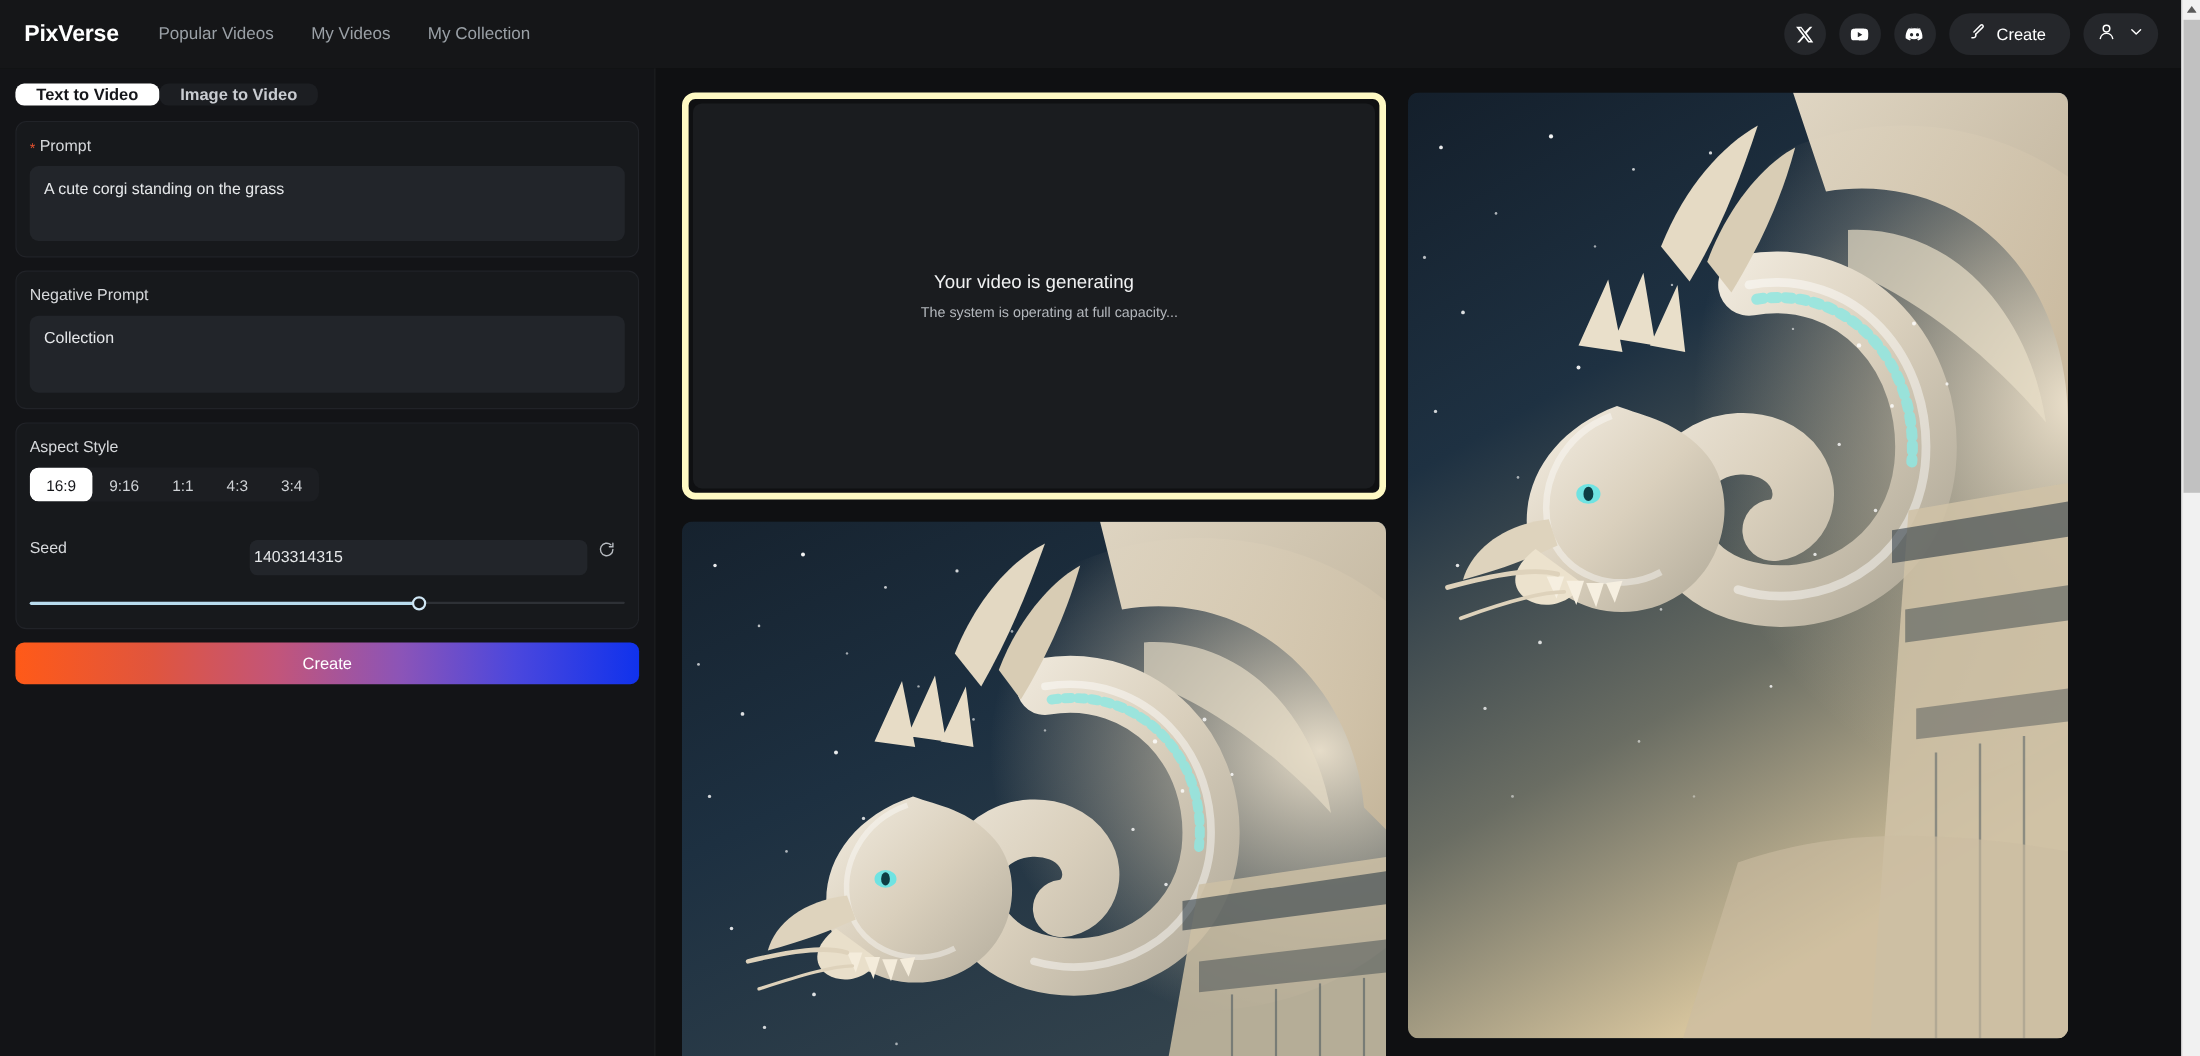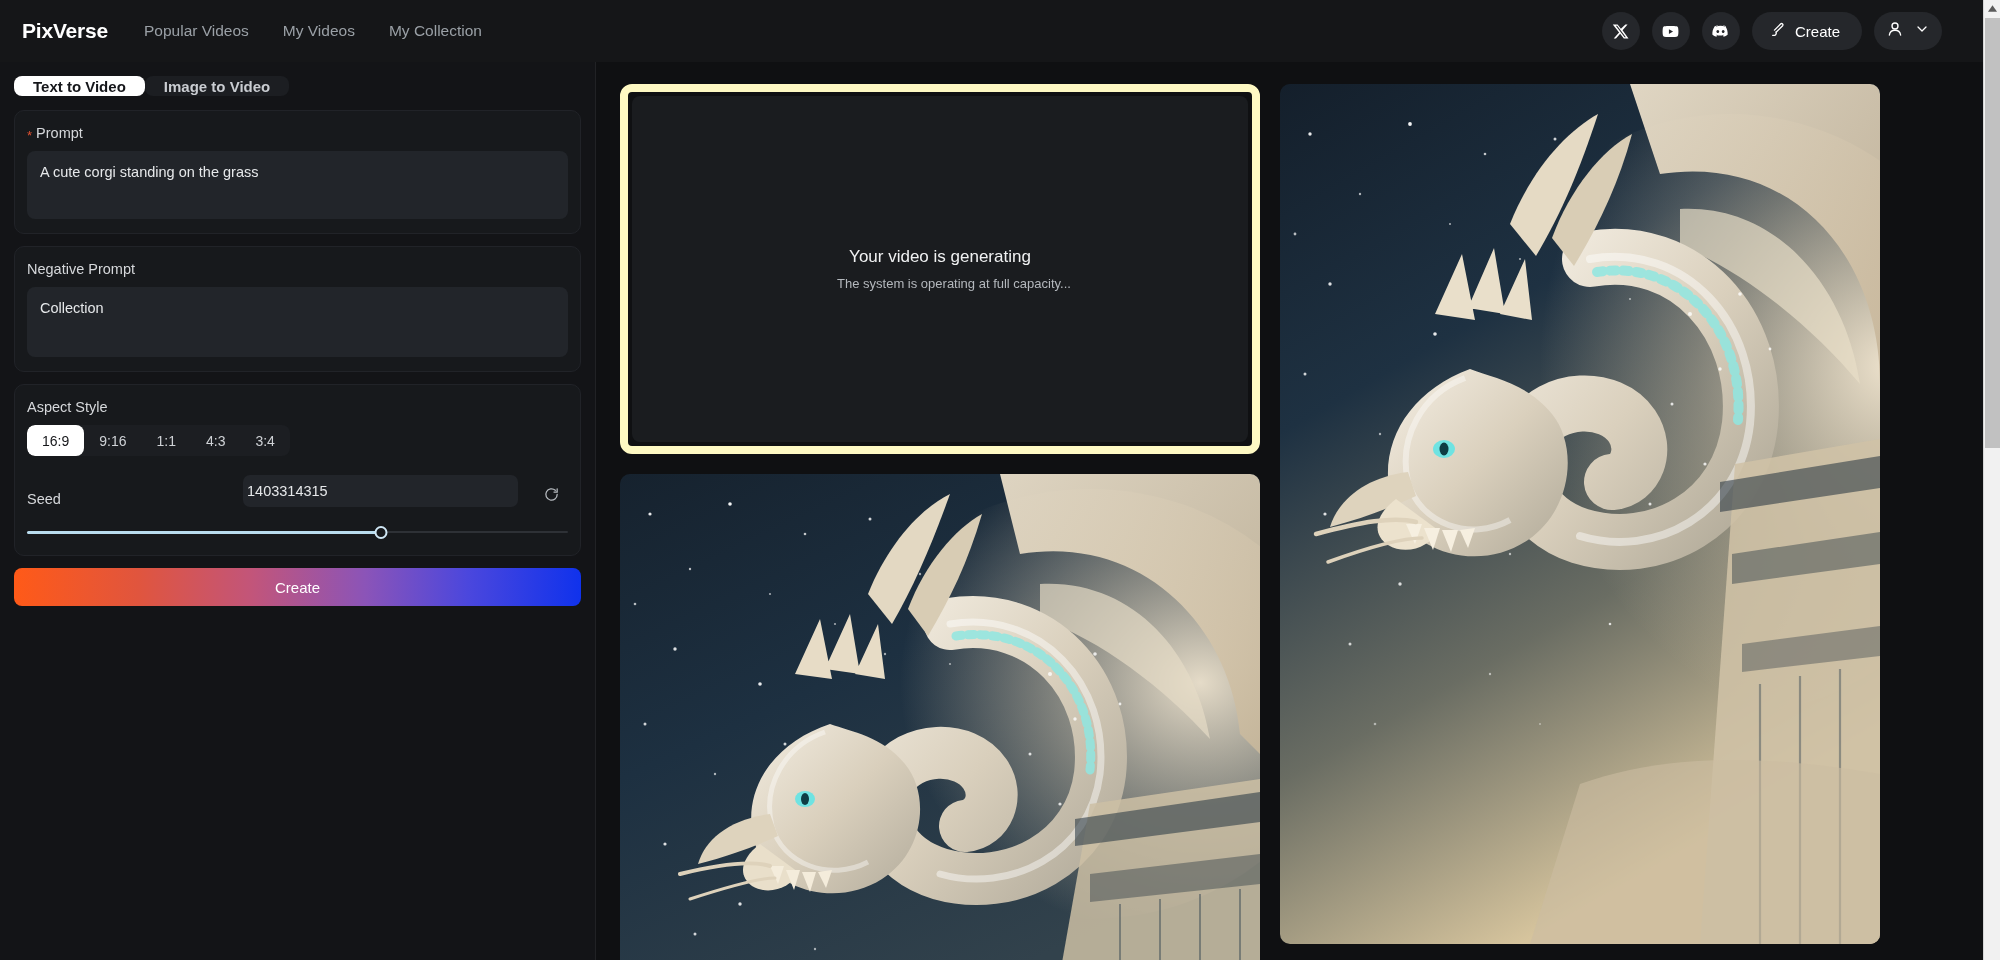--- a/index.html
+++ b/index.html
@@ -29,7 +29,7 @@
     background: #151618;
     display: flex;
     align-items: center;
-    padding: 0 32px 0 22px;
+    padding: 0 12px 0 22px;
     position: relative;
     z-index: 5;
   }

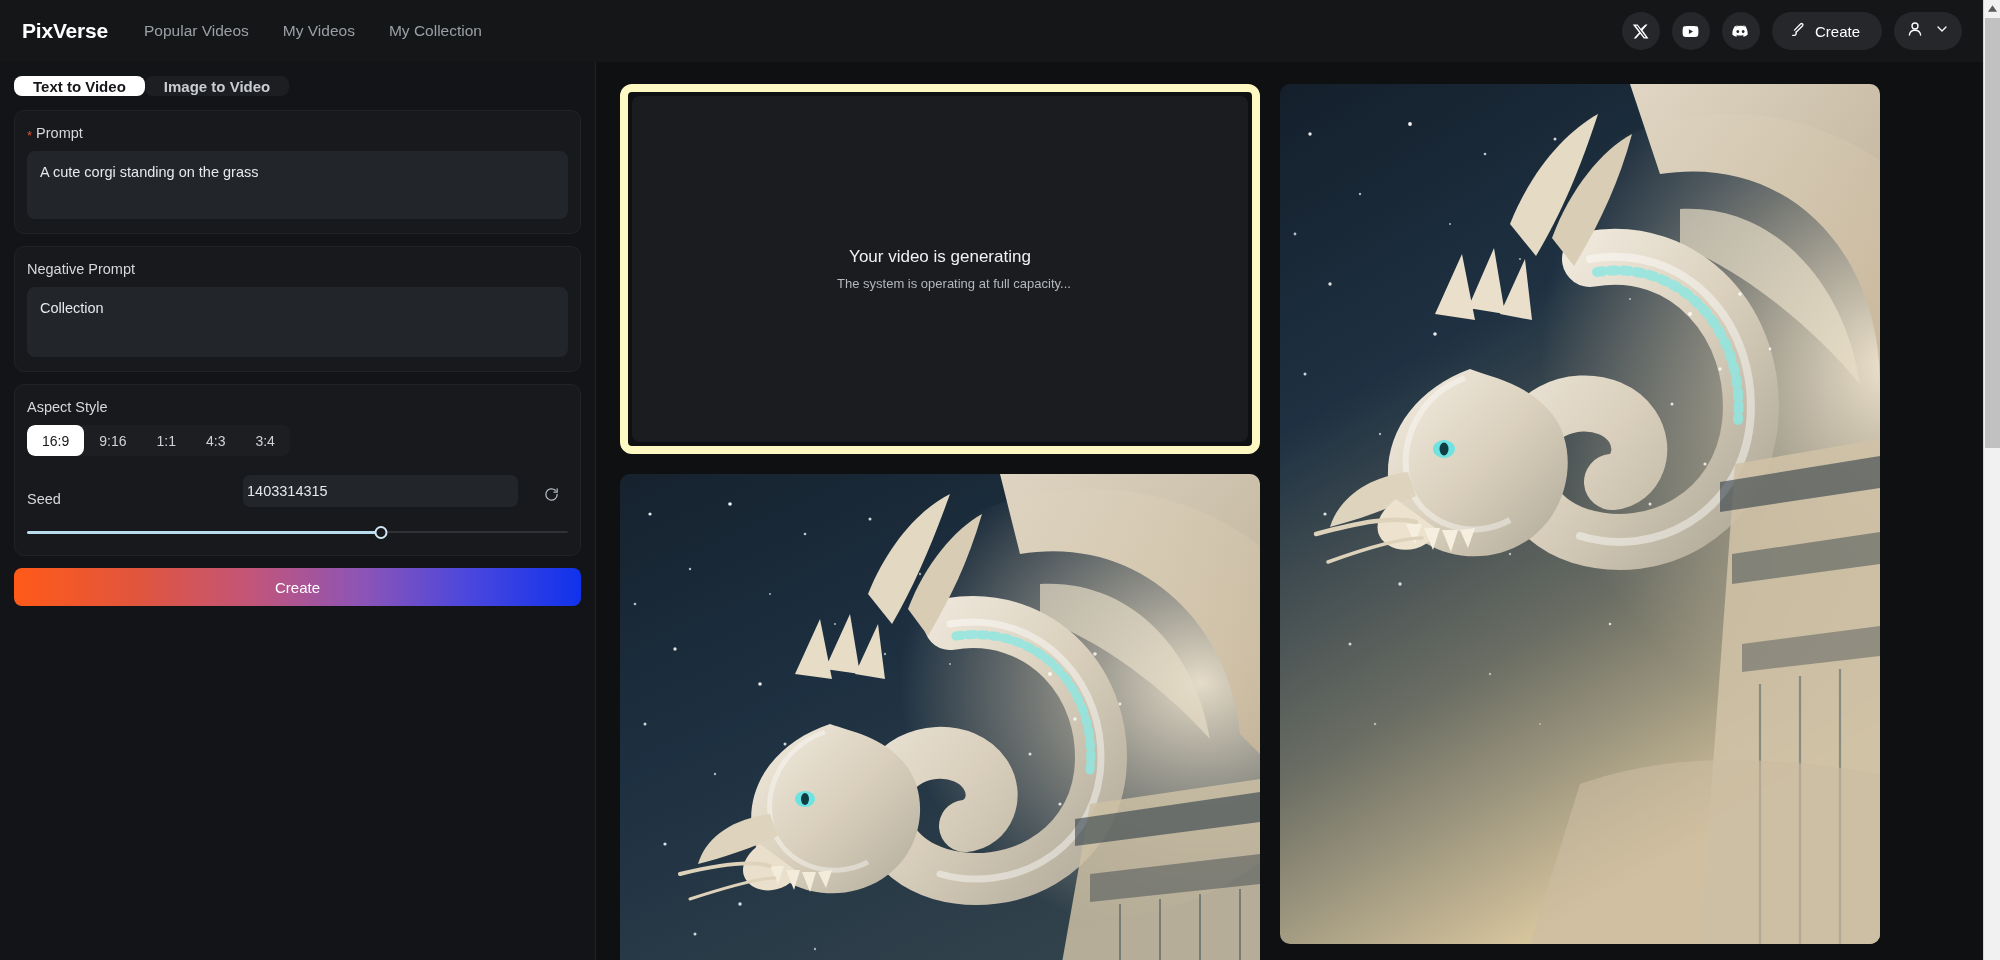--- a/index.html
+++ b/index.html
@@ -305,7 +305,7 @@
   .gen-card {
     width: 640px;
     height: 370px;
-    border: 8px solid #fef9c3;
+    border: 6px solid #fef9c3;
     border-radius: 12px;
     padding: 4px;
     background: #0f1012;

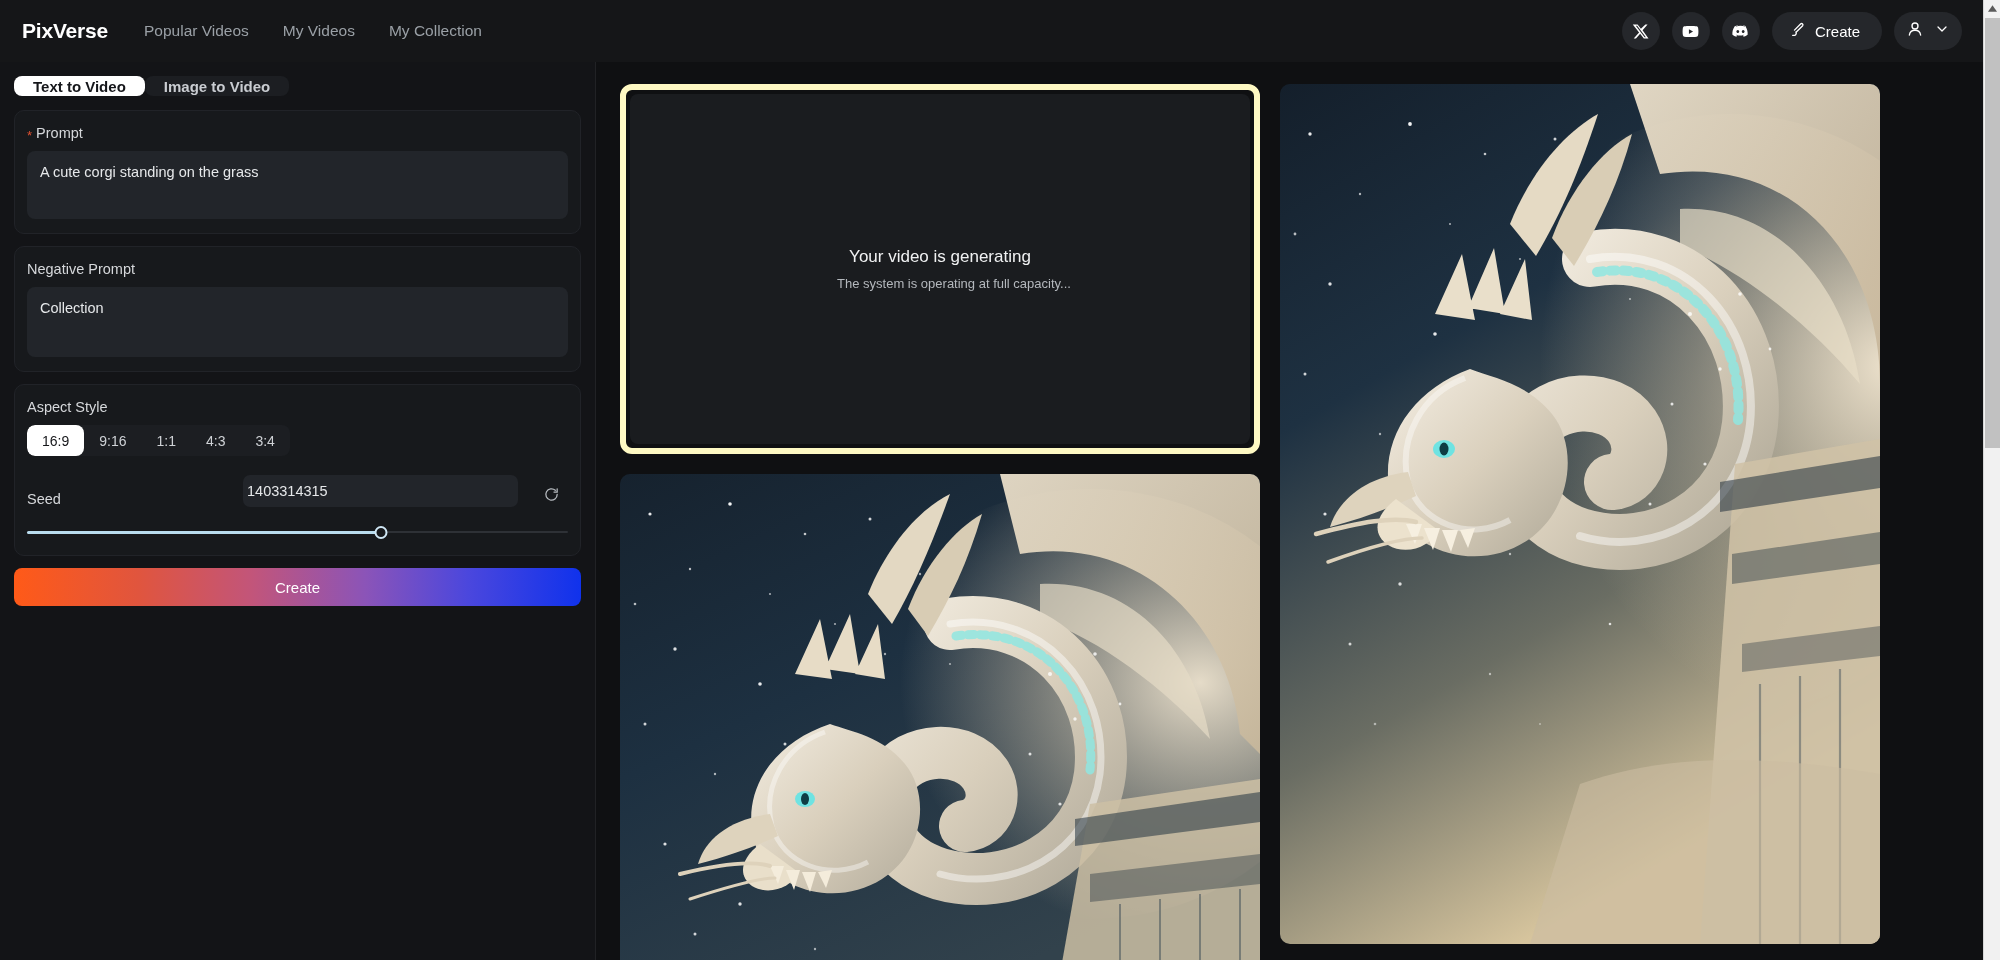--- a/index.html
+++ b/index.html
@@ -461,7 +461,7 @@
 
       <div class="card">
         <div class="field-label">Aspect Style</div>
-        <div class="segmented" style="margin-bottom:19px;">
+        <div class="segmented" style="margin-bottom:3px;">
           <div class="seg ratio active">16:9</div>
           <div class="seg ratio">9:16</div>
           <div class="seg ratio">1:1</div>

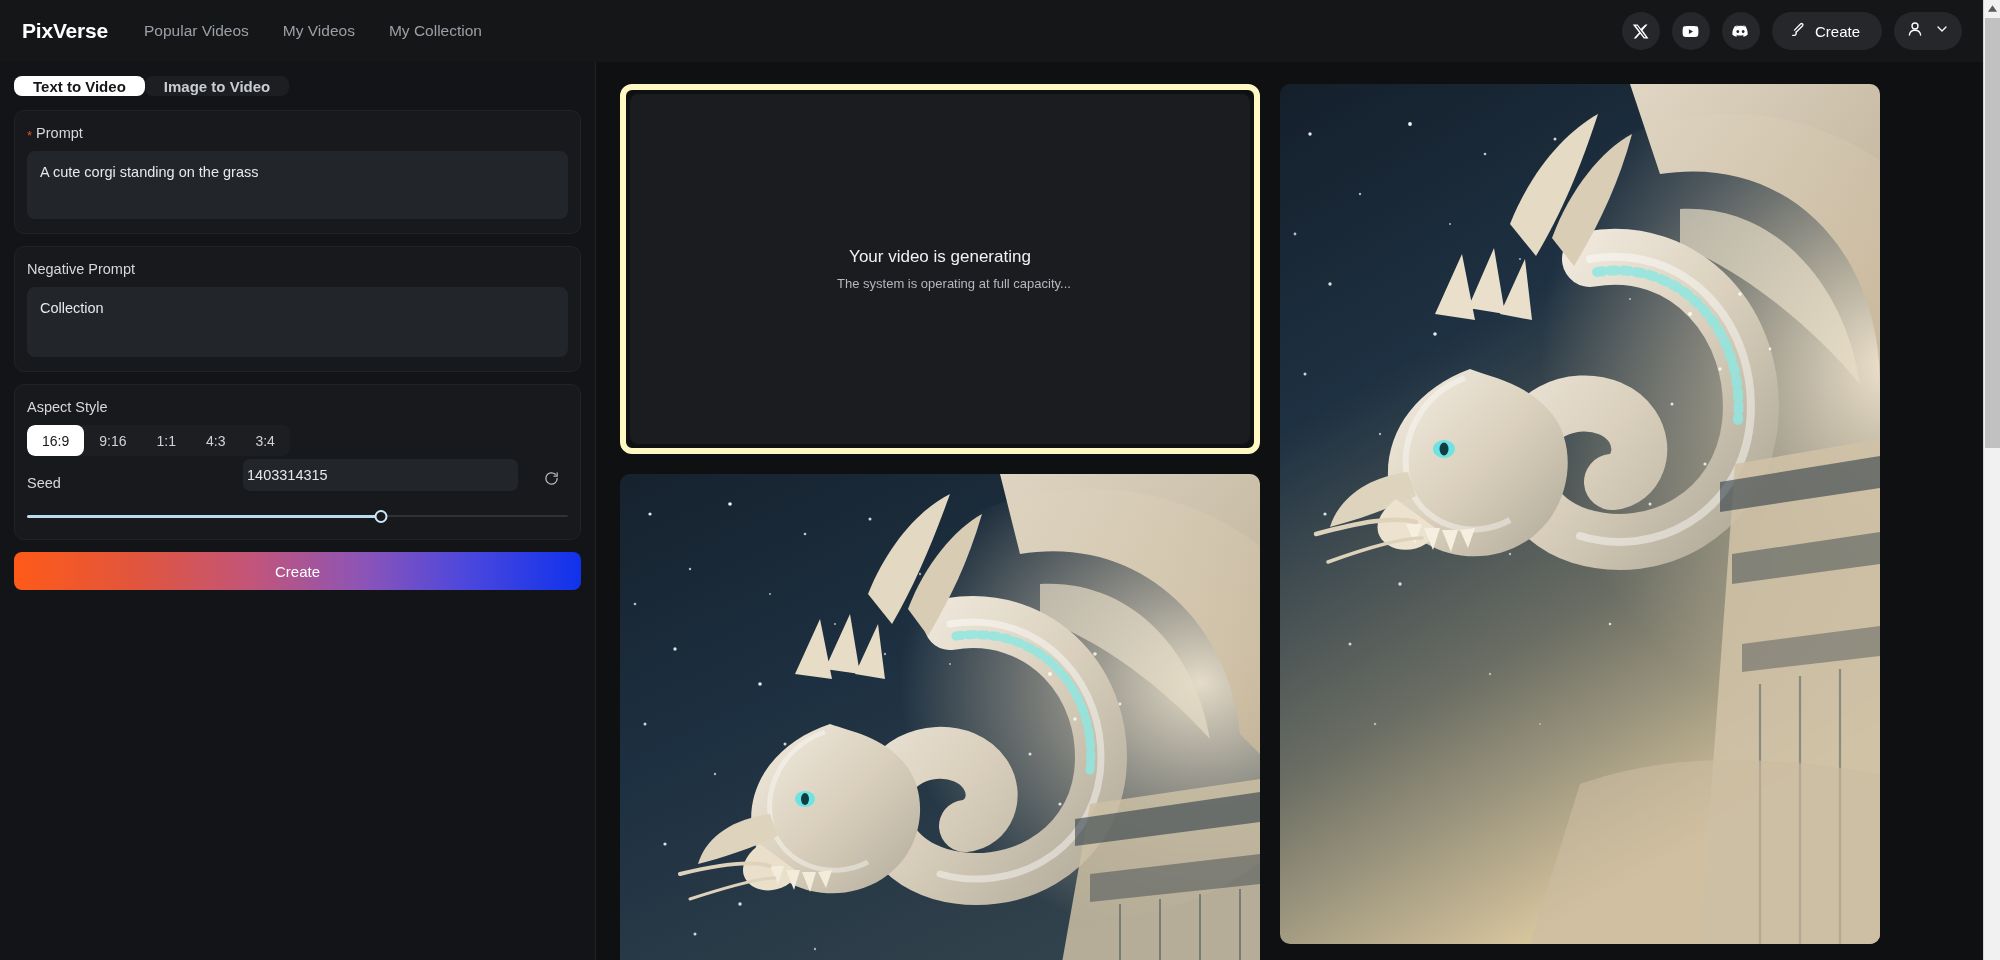--- a/index.html
+++ b/index.html
@@ -203,9 +203,10 @@
 
   .seed-row {
     display: flex;
-    align-items: flex-end;
-    gap: 16px;
+    align-items: flex-start;
+    gap: 0;
     margin-bottom: 18px;
+    margin-top: 32px;
   }
   .seed-label {
     font-size: 14.5px;

